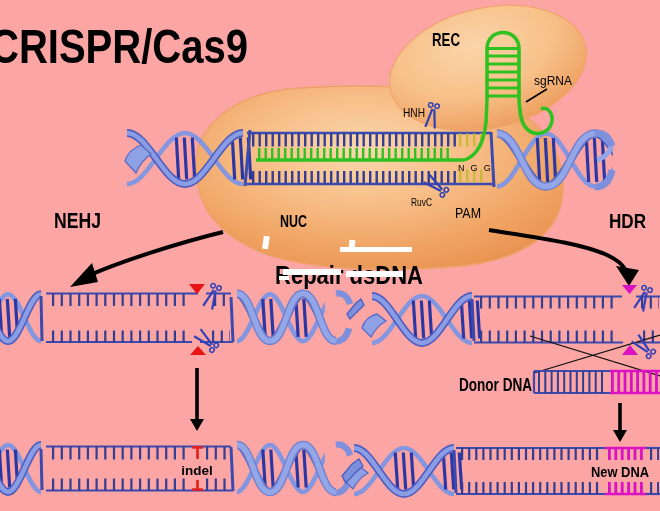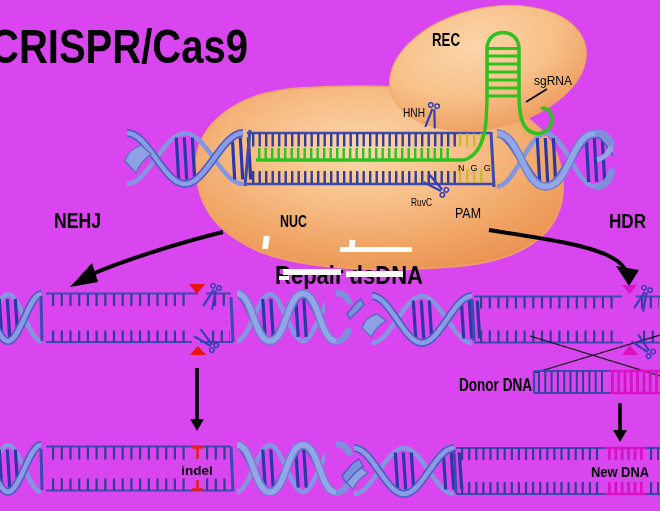--- a/index.html
+++ b/index.html
@@ -3,7 +3,7 @@
 <meta charset="utf-8">
 <style>
 html,body{margin:0;padding:0;background:#fff;}
-#wrap{width:660px;height:511px;position:relative;overflow:hidden;background:#d946ef;
+#wrap{width:660px;height:511px;position:relative;overflow:hidden;background:#fca5a5;
 font-family:"Liberation Sans", sans-serif;}
 </style>
 </head>

